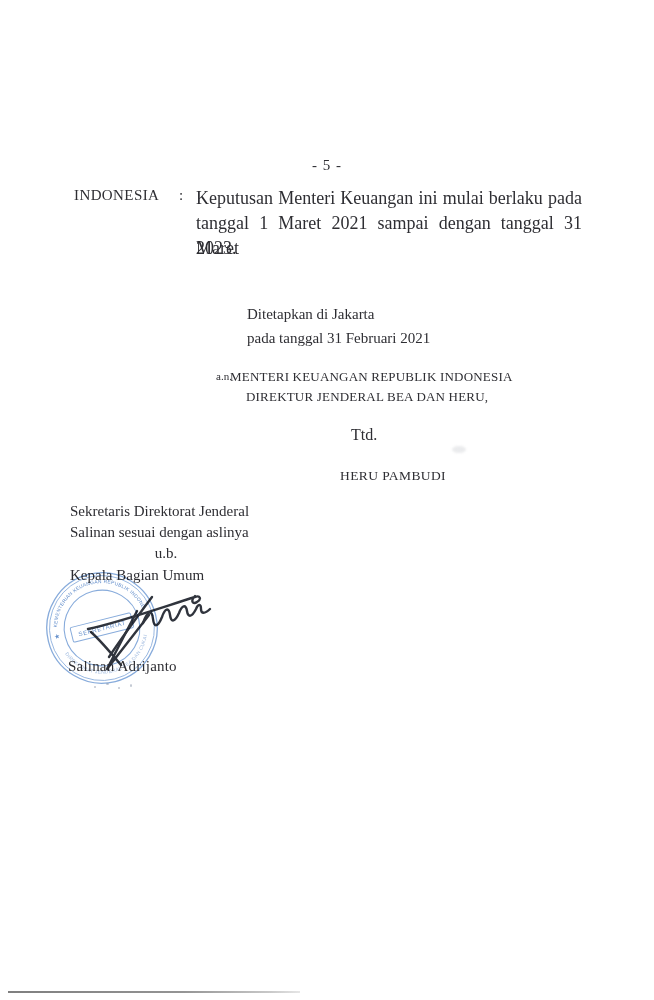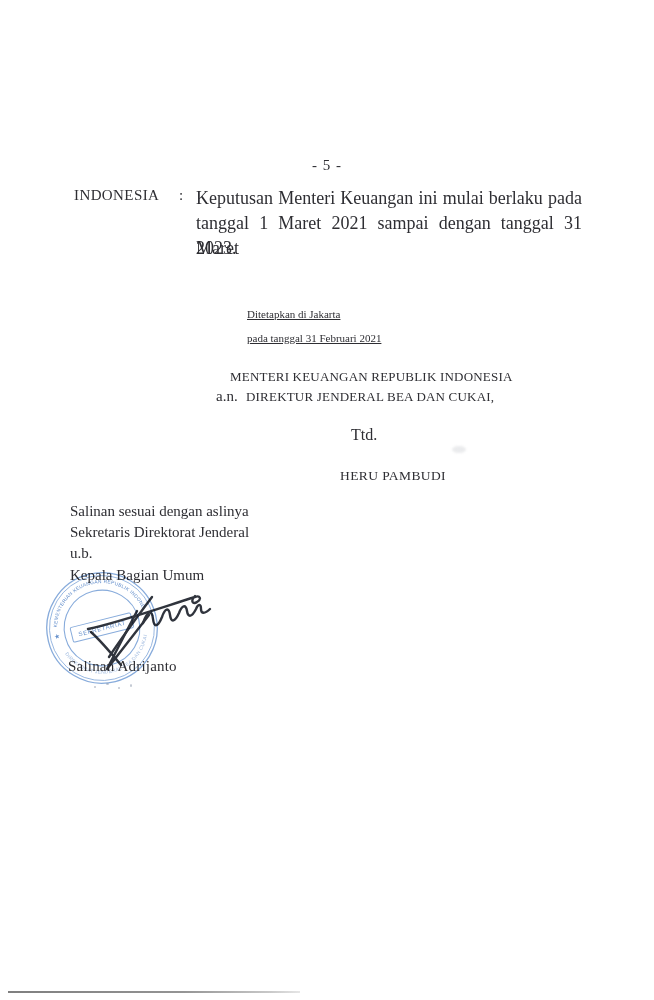--- a/index.html
+++ b/index.html
@@ -23,7 +23,7 @@
   .dictum-par{left:196px;top:186px;width:386px;font-size:18px;}
   .dictum-par .ln{height:25px;line-height:25px;white-space:nowrap;}
   .dictum-par .ln.just{white-space:normal;text-align:justify;text-align-last:justify;}
-  .enact{font-size:11px;line-height:24px;text-decoration:underline;}
+  .enact{font-size:15px;line-height:24px;}
   .enact-place{left:247px;top:302px;}
   .enact-date{left:247px;top:326px;}
   .an-prefix{left:216px;top:388px;font-size:15px;}

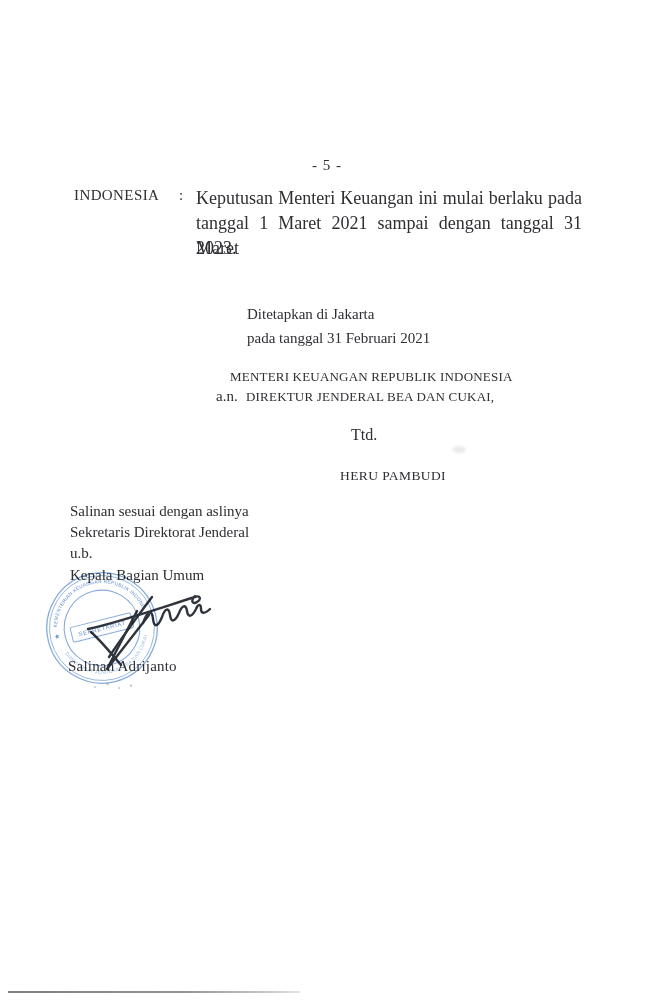--- a/index.html
+++ b/index.html
@@ -26,7 +26,7 @@
   .enact{font-size:15px;line-height:24px;}
   .enact-place{left:247px;top:302px;}
   .enact-date{left:247px;top:326px;}
-  .an-prefix{left:216px;top:388px;font-size:15px;}
+  .an-prefix{left:216px;top:370px;font-size:11px;}
   .auth1{left:230px;top:369px;font-size:13px;letter-spacing:.2px;}
   .auth2{left:246px;top:389px;font-size:13px;letter-spacing:.2px;}
   .ttd{left:351px;top:426px;font-size:16px;}

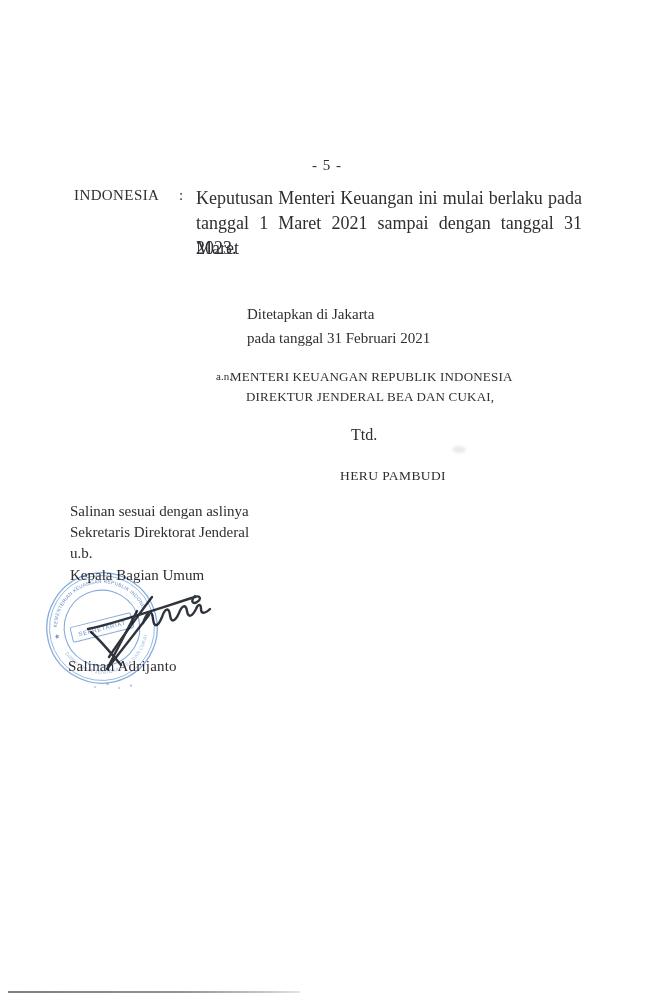--- a/index.html
+++ b/index.html
@@ -73,7 +73,7 @@
   <div class="abs enact enact-date">pada tanggal 31 Februari 2021</div>
   <div class="abs an-prefix">a.n.</div>
   <div class="abs auth1">MENTERI KEUANGAN REPUBLIK INDONESIA</div>
-  <div class="abs auth2">DIREKTUR JENDERAL BEA DAN CUKAI,</div>
+  <div class="abs auth2">DIREKTUR JENDERAL BEA DAN HERU,</div>
   <div class="abs ttd">Ttd.</div>
   <div class="abs signer1">HERU PAMBUDI</div>
 

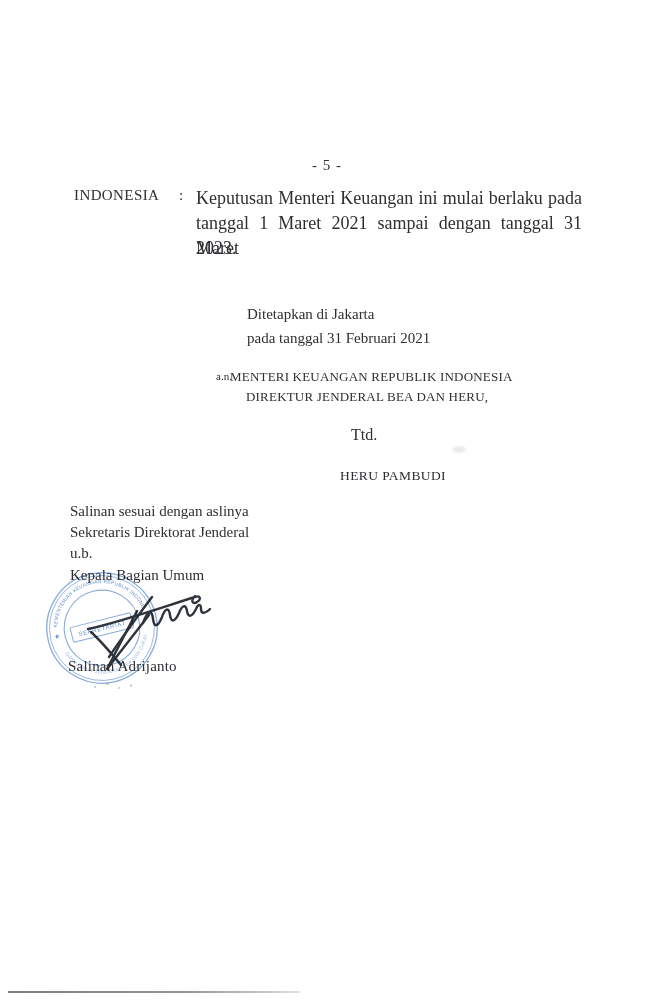--- a/index.html
+++ b/index.html
@@ -78,8 +78,8 @@
   <div class="abs signer1">HERU PAMBUDI</div>
 
   <div class="abs attest">
+    <div>Sekretaris Direktorat Jenderal</div>
     <div>Salinan sesuai dengan aslinya</div>
-    <div>Sekretaris Direktorat Jenderal</div>
     <div class="center">u.b.</div>
     <div>Kepala Bagian Umum</div>
   </div>

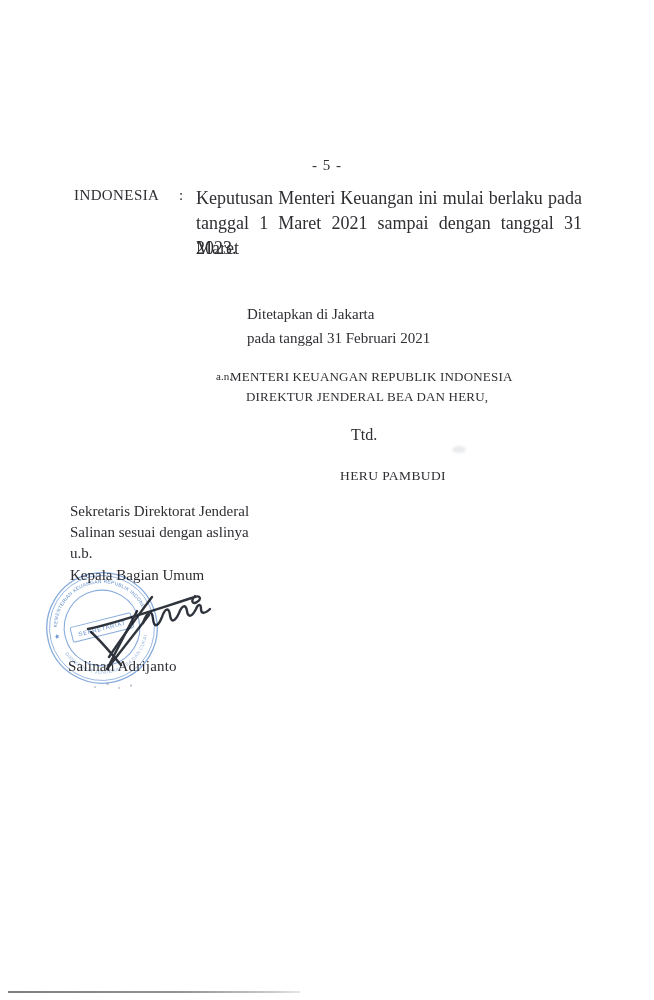--- a/index.html
+++ b/index.html
@@ -32,7 +32,7 @@
   .ttd{left:351px;top:426px;font-size:16px;}
   .signer1{left:286px;top:468px;width:160px;text-align:right;font-size:13.5px;letter-spacing:.4px;}
   .attest{left:70px;top:501px;width:192px;font-size:15px;line-height:21.2px;}
-  .attest .center{text-align:left;}
+  .attest .center{text-align:center;}
   .attest-name{left:68px;top:658px;font-size:15px;letter-spacing:.2px;}
   .stamp-svg{left:43px;top:569px;mix-blend-mode:multiply;opacity:.92;}
   .sig-svg{left:85px;top:585px;mix-blend-mode:multiply;}

